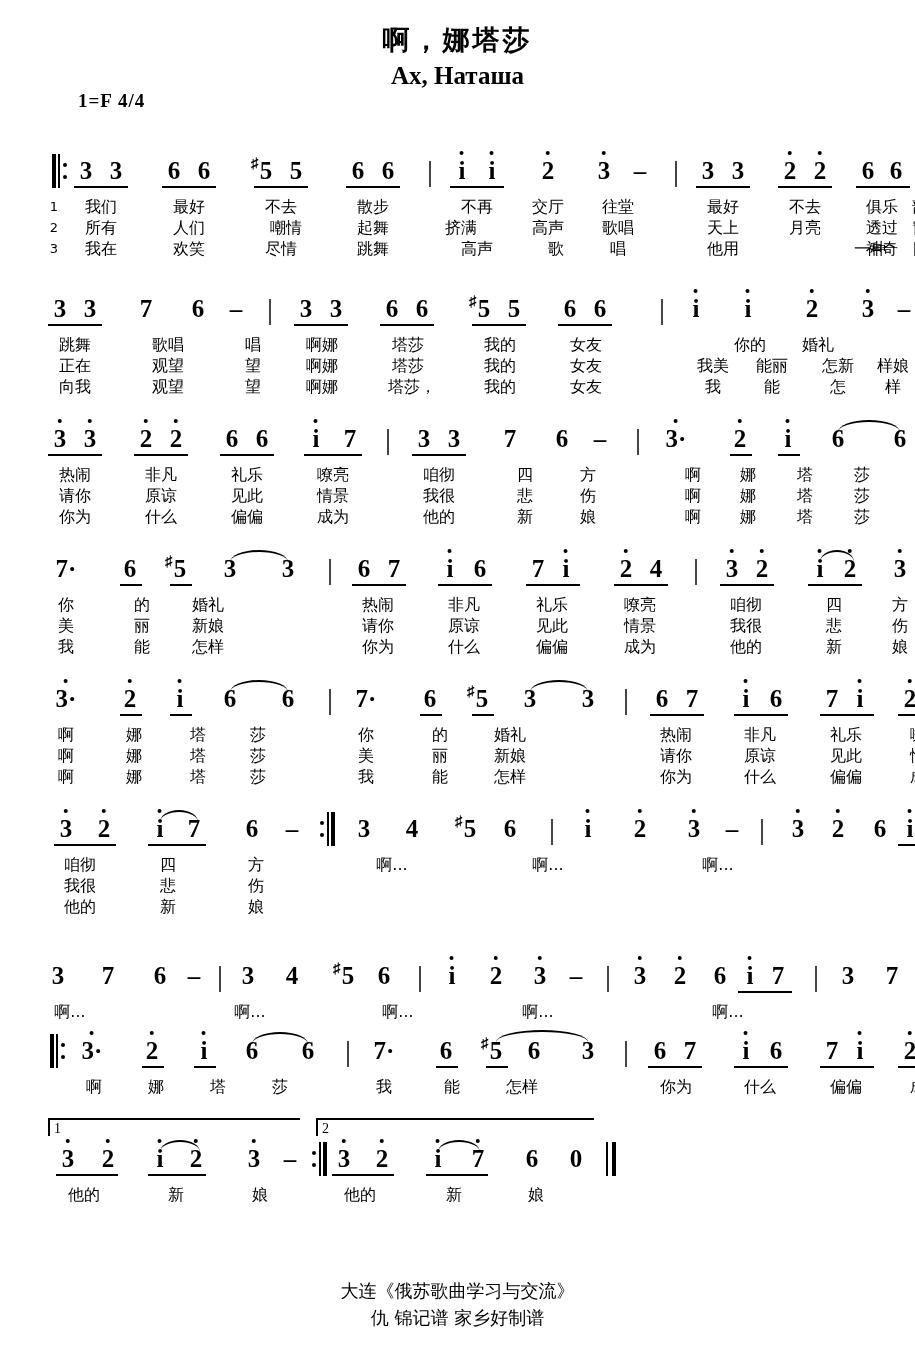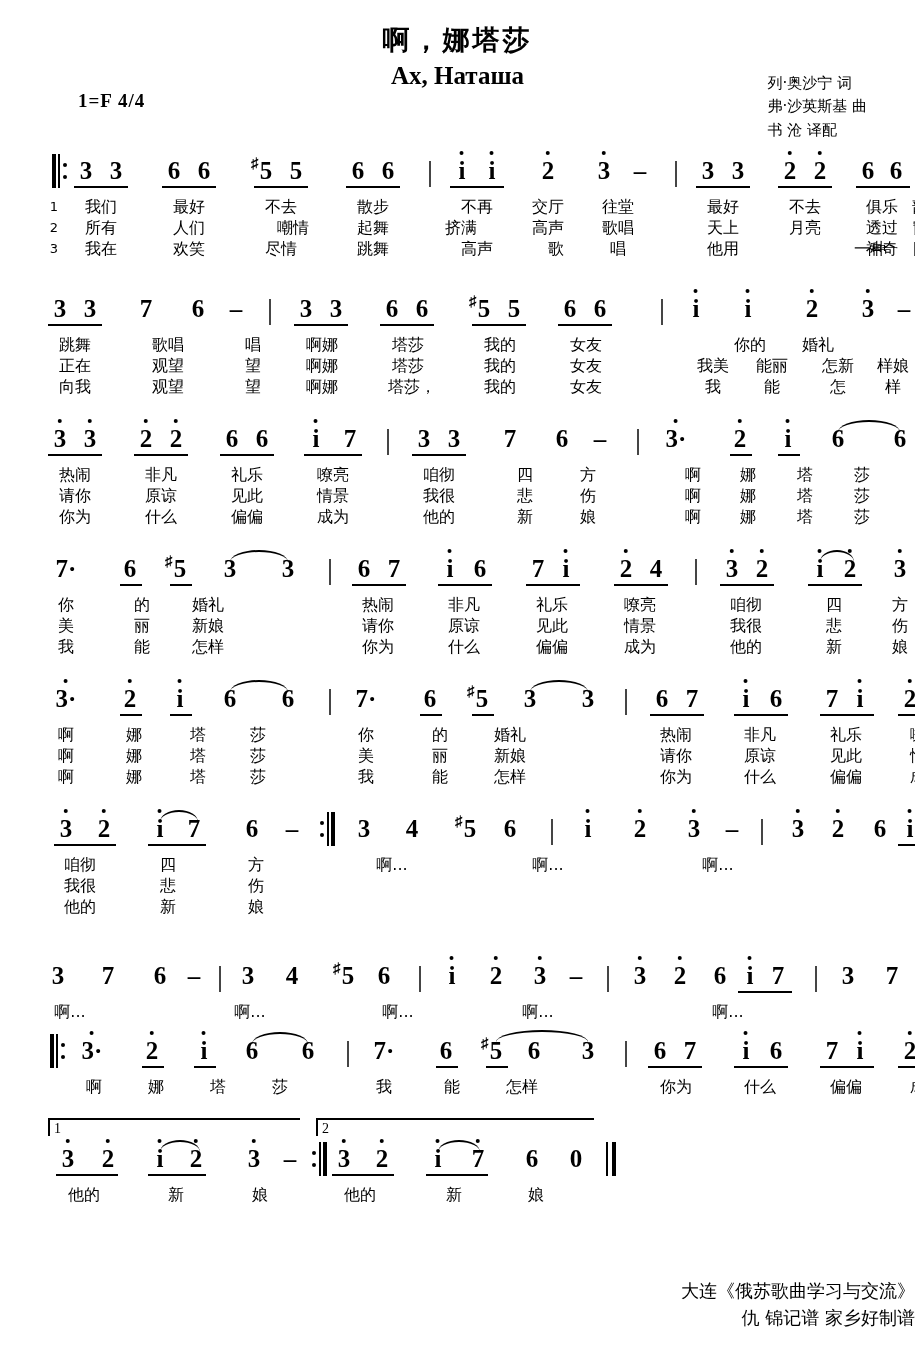--- a/index.html
+++ b/index.html
@@ -190,11 +190,6 @@
   <div class="title-cn">啊，娜塔莎</div>
   <div class="title-ru">Ax, Наташа</div>
   <div class="key-sig">1=F  4/4</div>
-  <div class="credits">
-    <div>列·奥沙宁  词</div>
-    <div>弗·沙英斯基 曲</div>
-    <div>书 沧    译配</div>
-  </div>
 
   <div class="system" style="top:150px;">
     <div class="notes-row">

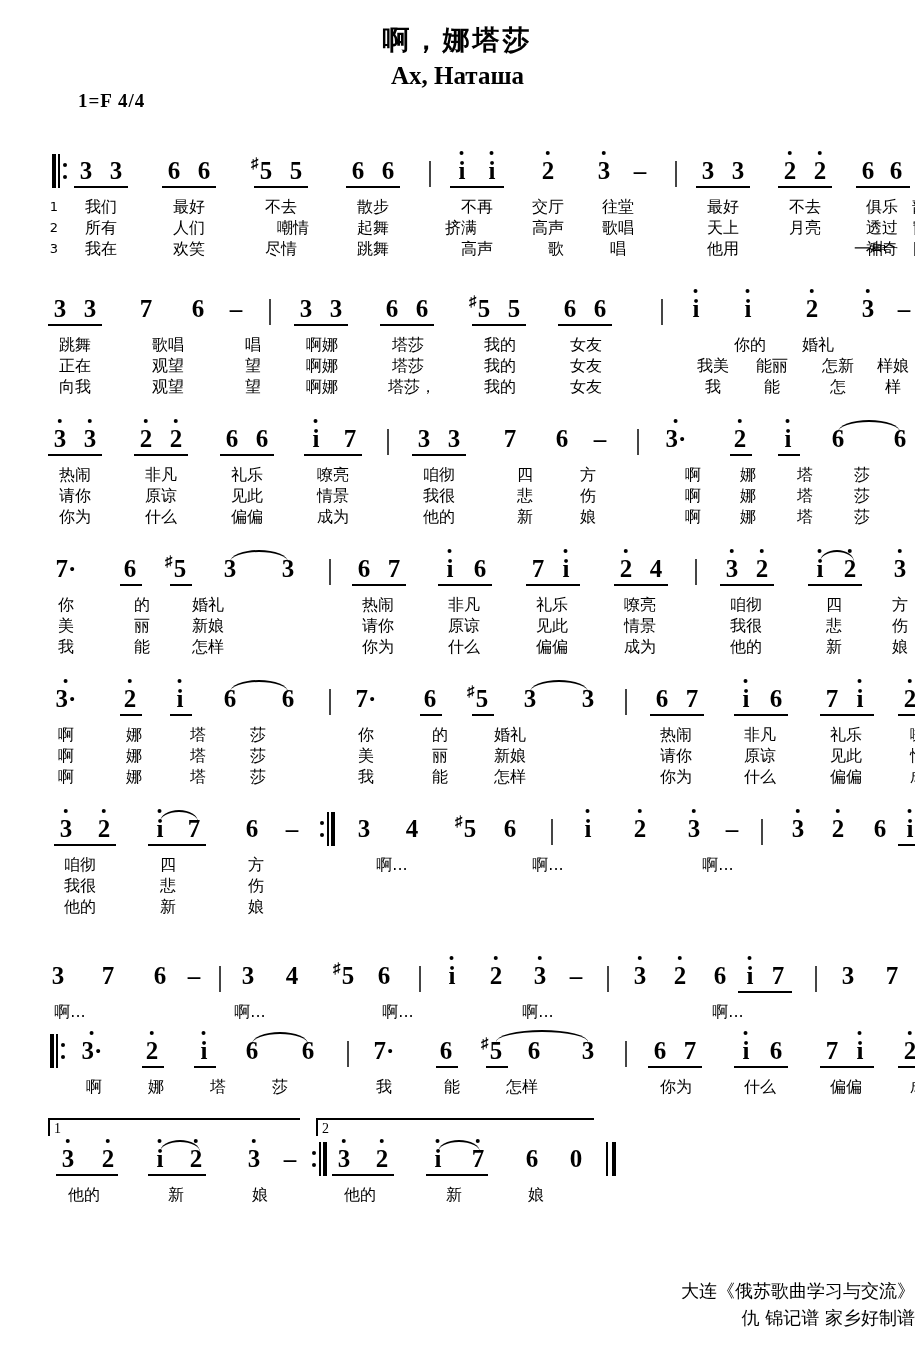--- a/index.html
+++ b/index.html
@@ -250,7 +250,7 @@
         <div class="cell lyr num" style="left:6px; top:3px;">2</div>
         <div class="cell lyr" style="left:53px;text-align:right;">所有</div>
         <div class="cell lyr" style="left:141px;">人们</div>
-        <div class="cell lyr" style="left:245px;text-align:center;">嘲情</div>
+        <div class="cell lyr" style="left:238px;text-align:center;">嘲情</div>
         <div class="cell lyr" style="left:325px;">起舞</div>
         <div class="cell lyr" style="left:413px;">挤满</div>
         <div class="cell lyr" style="left:500px;">高声</div>

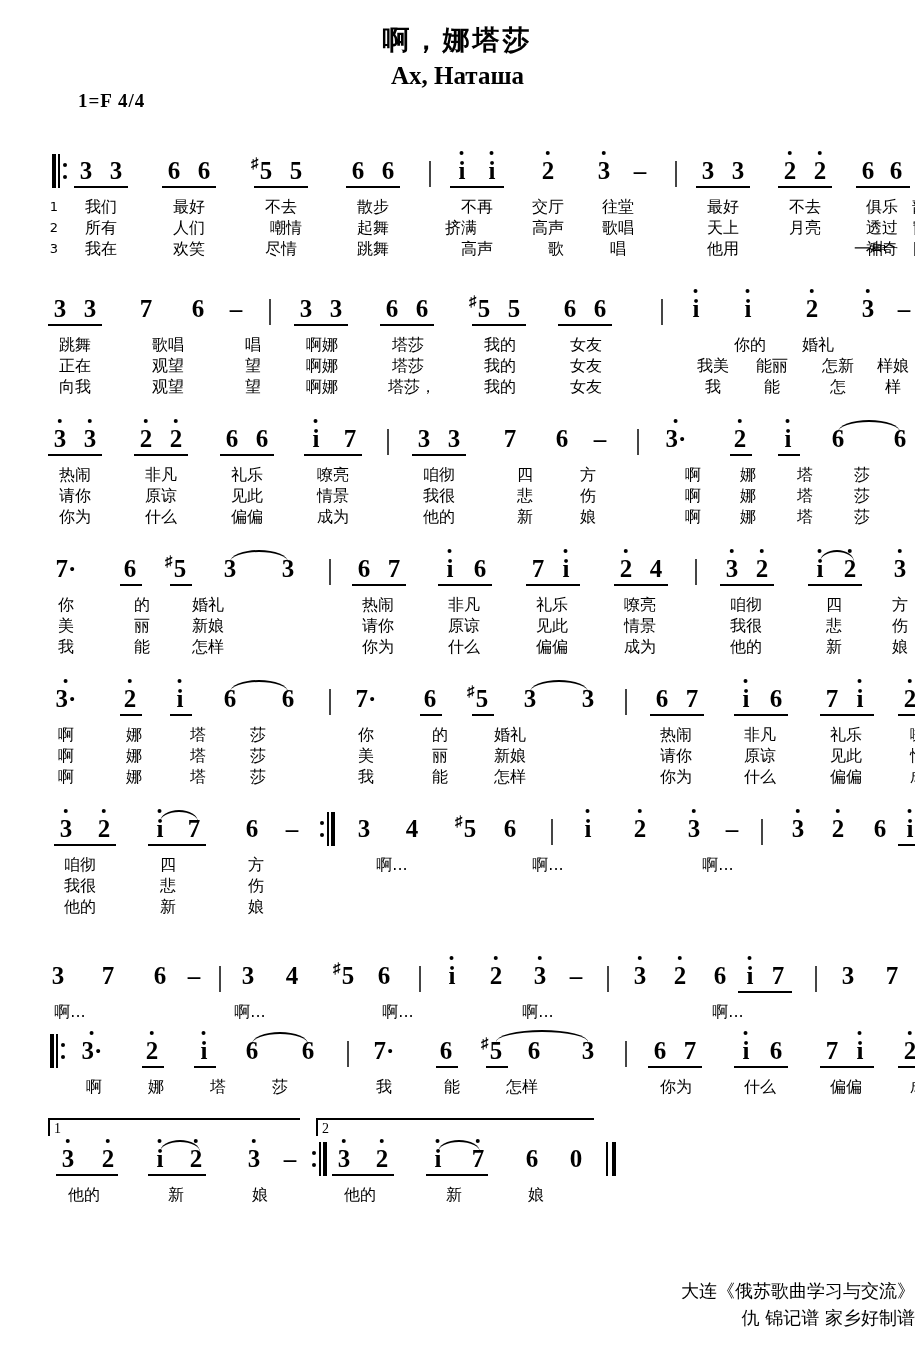--- a/index.html
+++ b/index.html
@@ -175,7 +175,7 @@
     position: absolute;
     left: 0; right: 0;
     bottom: 18px;
-    text-align: right;
+    text-align: center;
     font-size: 18px;
     line-height: 1.5;
     font-family: "DejaVu Sans", "Liberation Sans", sans-serif;

